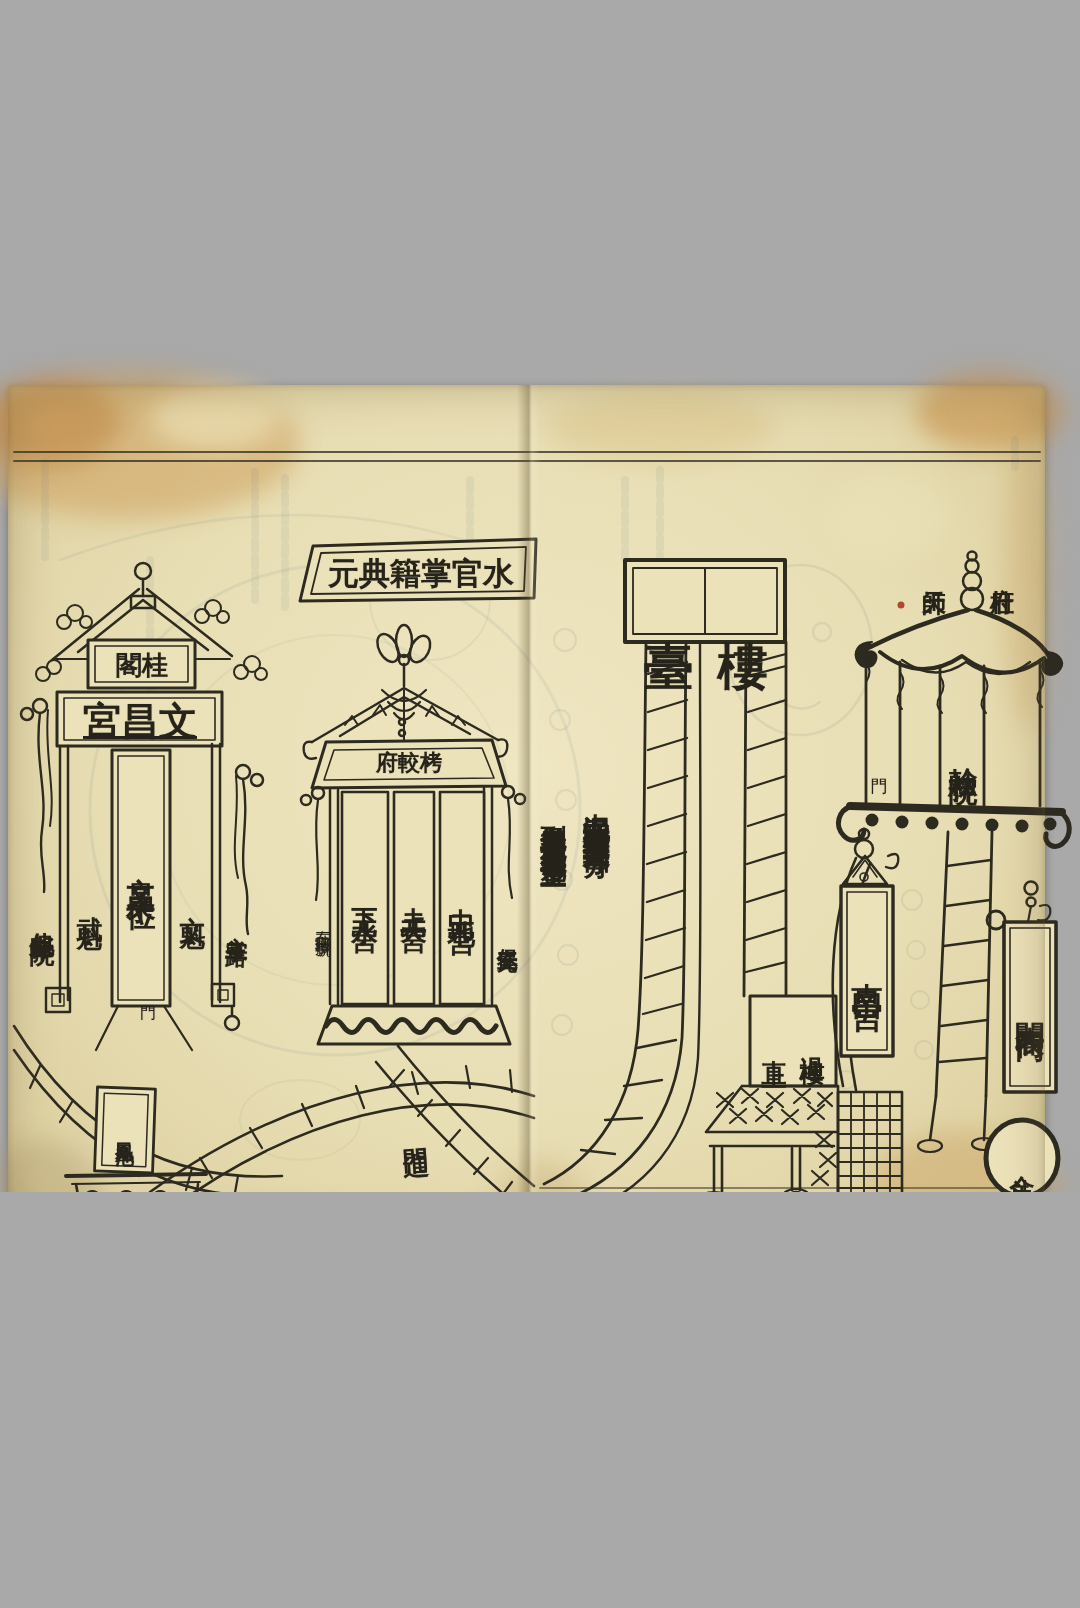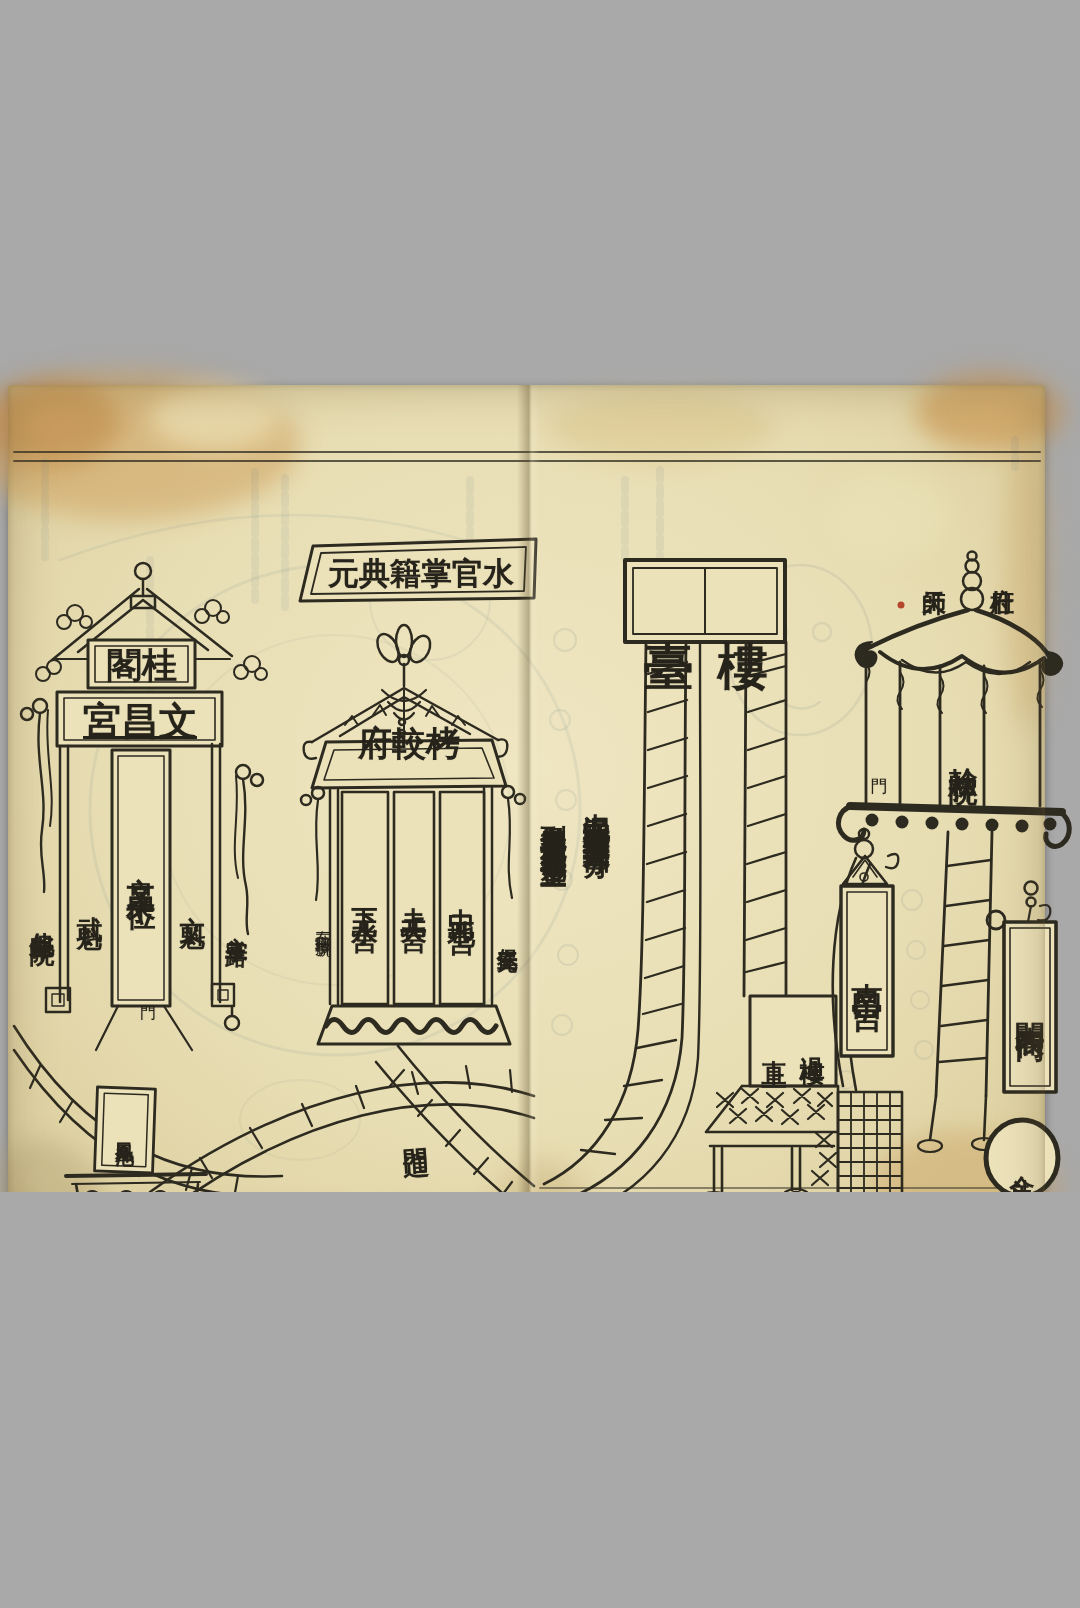--- a/index.html
+++ b/index.html
@@ -287,7 +287,7 @@
 
   <div class="txt htext" style="left:314px;top:552px;width:214px;height:42px;font-size:31px;">元典籍掌官水</div>
 
-  <div class="txt htext" style="left:94px;top:645px;width:96px;height:40px;font-size:35px;">閣桂</div>
+  <div class="txt htext" style="left:94px;top:645px;width:96px;height:40px;font-size:26px;">閣桂</div>
   <div class="txt htext" style="left:68px;top:700px;width:144px;height:42px;font-size:38px;text-decoration:underline;">宮昌文</div>
   <div class="txt vtext" style="left:72px;top:844px;width:36px;height:120px;font-size:26px;letter-spacing:8px;">武魁</div>
   <div class="txt vtext" style="left:120px;top:760px;width:42px;height:220px;font-size:29px;letter-spacing:6px;">文昌夫子位</div>

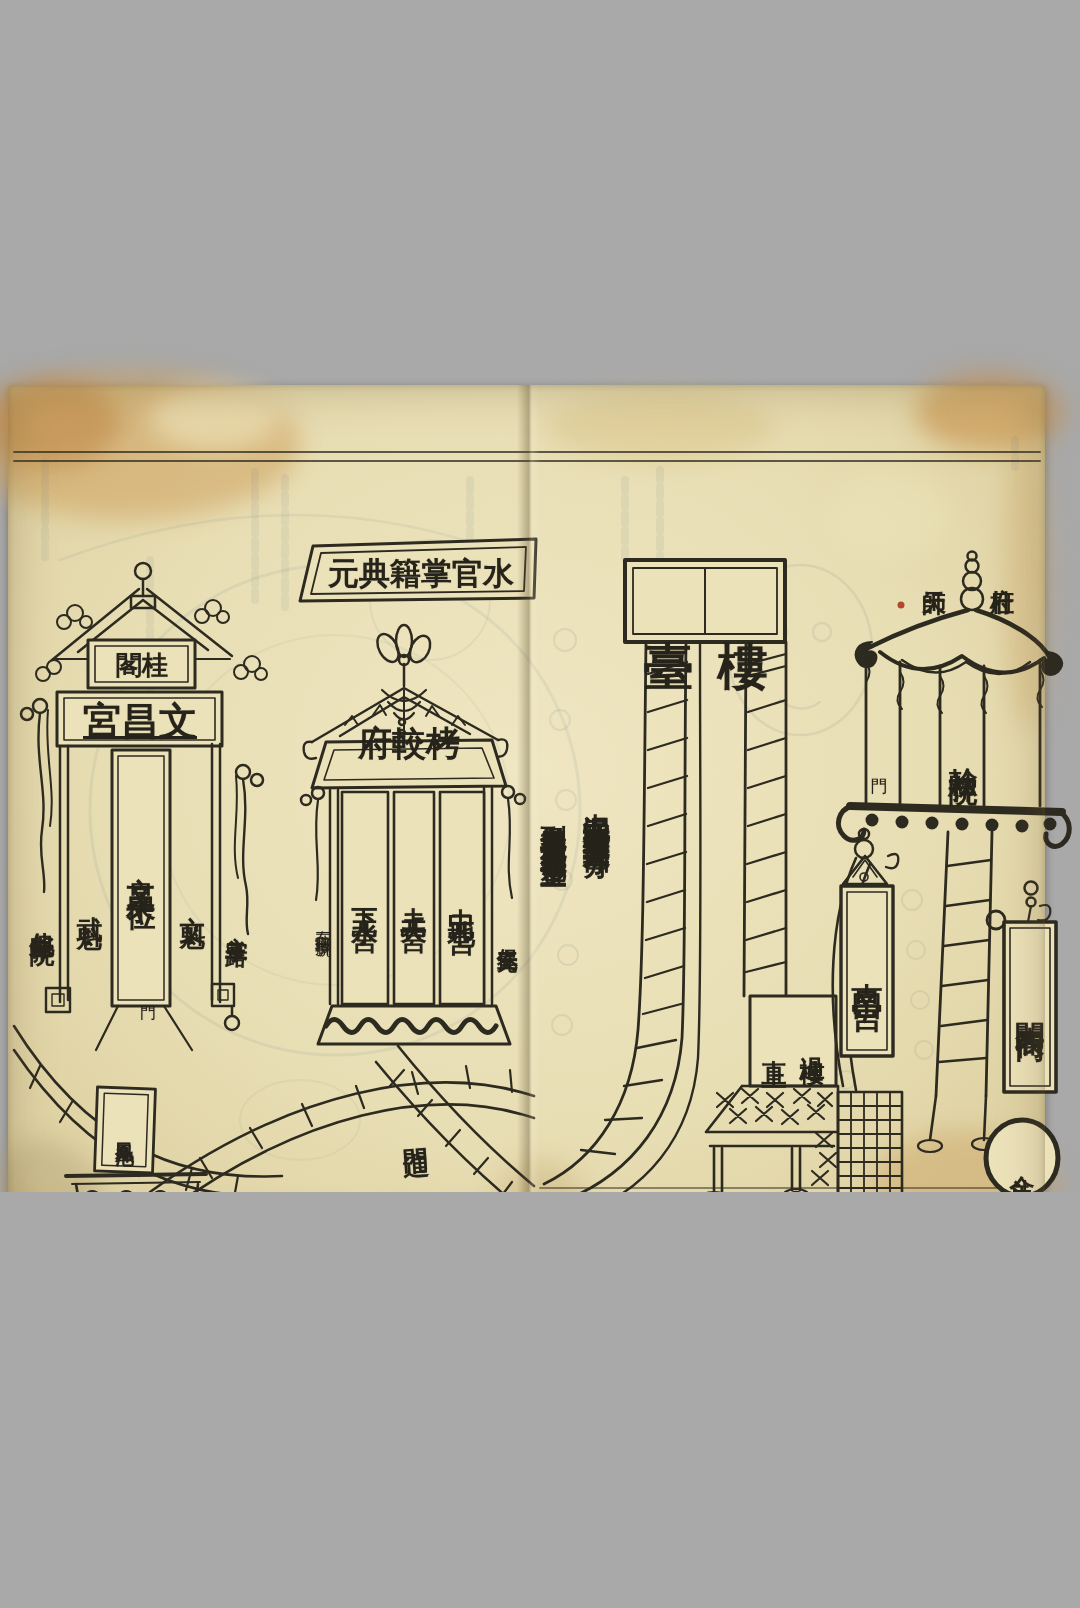--- a/index.html
+++ b/index.html
@@ -297,7 +297,7 @@
   <div class="txt vtext" style="left:24px;top:855px;width:36px;height:124px;font-size:25px;letter-spacing:3px;">此保舉院</div>
   <div class="txt vtext" style="left:222px;top:864px;width:32px;height:122px;font-size:22px;letter-spacing:3px;transform:rotate(3deg);">主掌子路</div>
 
-  <div class="txt htext" style="left:334px;top:724px;width:150px;height:38px;font-size:34px;">府較栲</div>
+  <div class="txt htext" style="left:334px;top:744px;width:150px;height:38px;font-size:22px;">府較栲</div>
   <div class="txt vtext" style="left:344px;top:800px;width:42px;height:198px;font-size:26px;letter-spacing:6px;">下元水宮</div>
   <div class="txt vtext" style="left:394px;top:800px;width:40px;height:198px;font-size:26px;letter-spacing:6px;">上元天宮</div>
   <div class="txt vtext" style="left:440px;top:800px;width:44px;height:198px;font-size:27px;letter-spacing:6px;">中元地宮</div>

